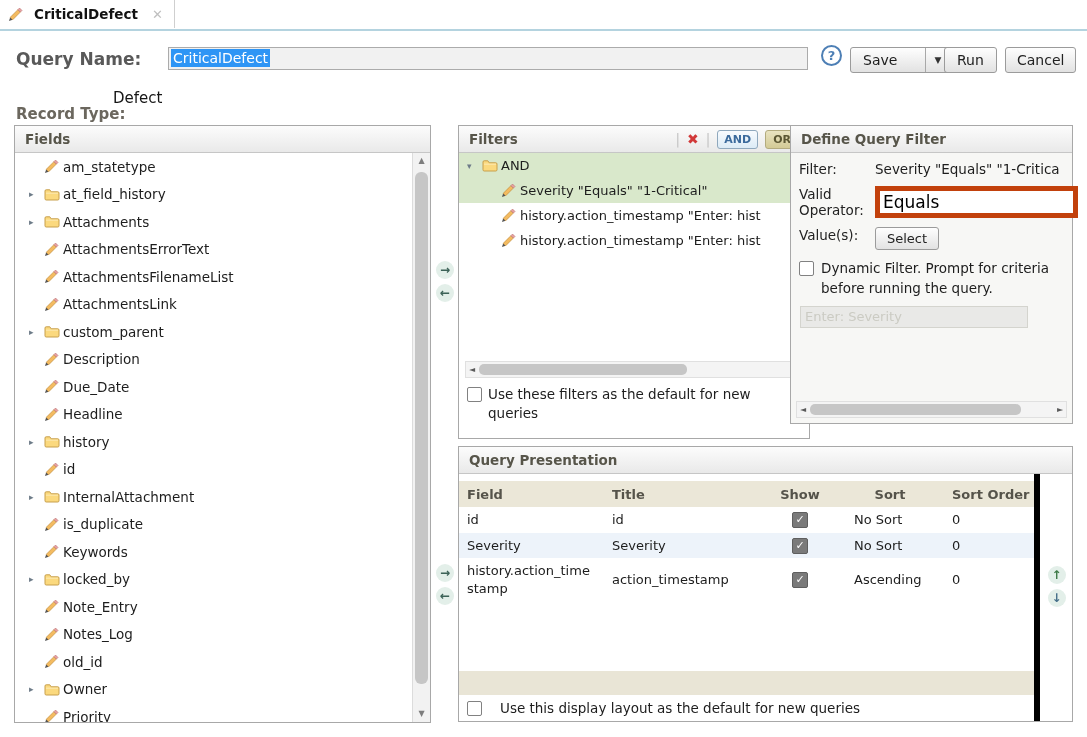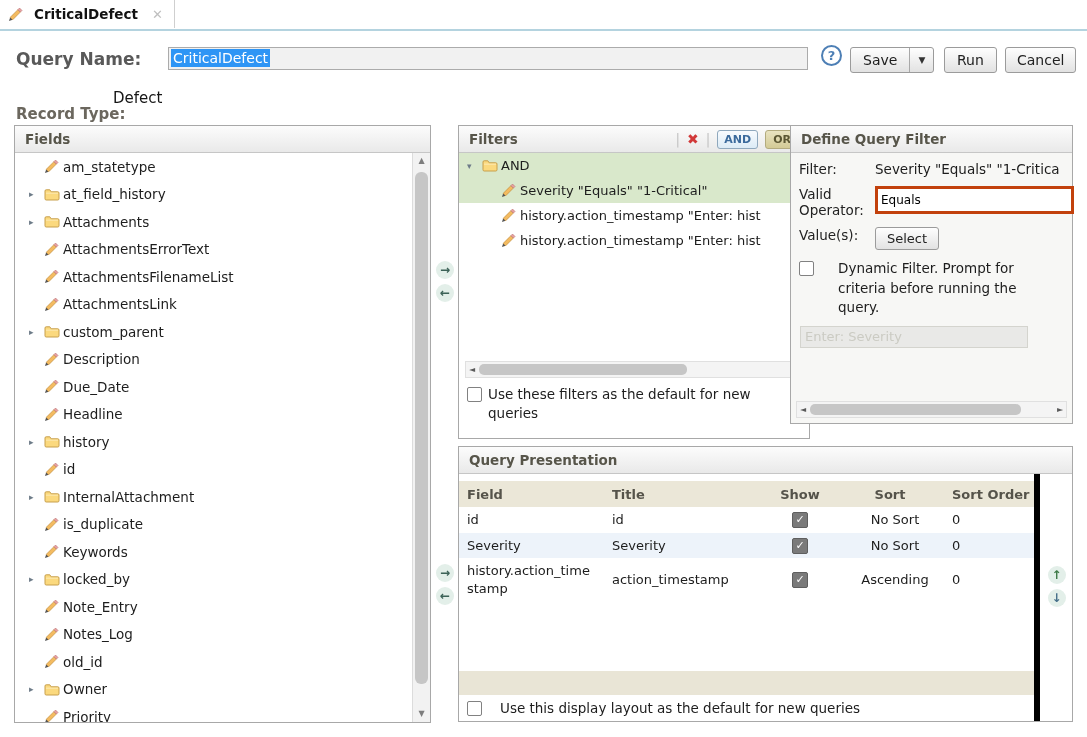--- a/index.html
+++ b/index.html
@@ -20,7 +20,7 @@
   .btn{background:linear-gradient(#fefefe,#e2e2e2);border:1px solid #9b9b9b;border-radius:3px;color:#222;font-size:14px;font-family:inherit;cursor:pointer;}
   .btn-run{position:absolute;left:944px;top:47px;padding:4px 12px;}
   .btn-cancel{position:absolute;left:1005px;top:47px;padding:4px 11px;}
-  .save-group{position:absolute;left:850px;top:47px;display:inline-flex;border:1px solid #9b9b9b;border-radius:3px;overflow:hidden;background:linear-gradient(#fefefe,#e2e2e2);}
+  .save-group{position:absolute;left:850px;top:47px;display:inline-flex;border:1px solid #9b9b9b;border-radius:3px;overflow:hidden;background:linear-gradient(#fefefe,#e2e2e2);gap:16px;}
   .save-main{padding:4px 12px;font-size:14px;cursor:pointer;}
   .save-caret{padding:4px 8px;border-left:1px solid #a8a8a8;font-size:9px;color:#333;display:flex;align-items:center;cursor:pointer;}
   .rt-label{position:absolute;left:16px;top:105px;font-size:15px;font-weight:bold;color:#6b675e;}

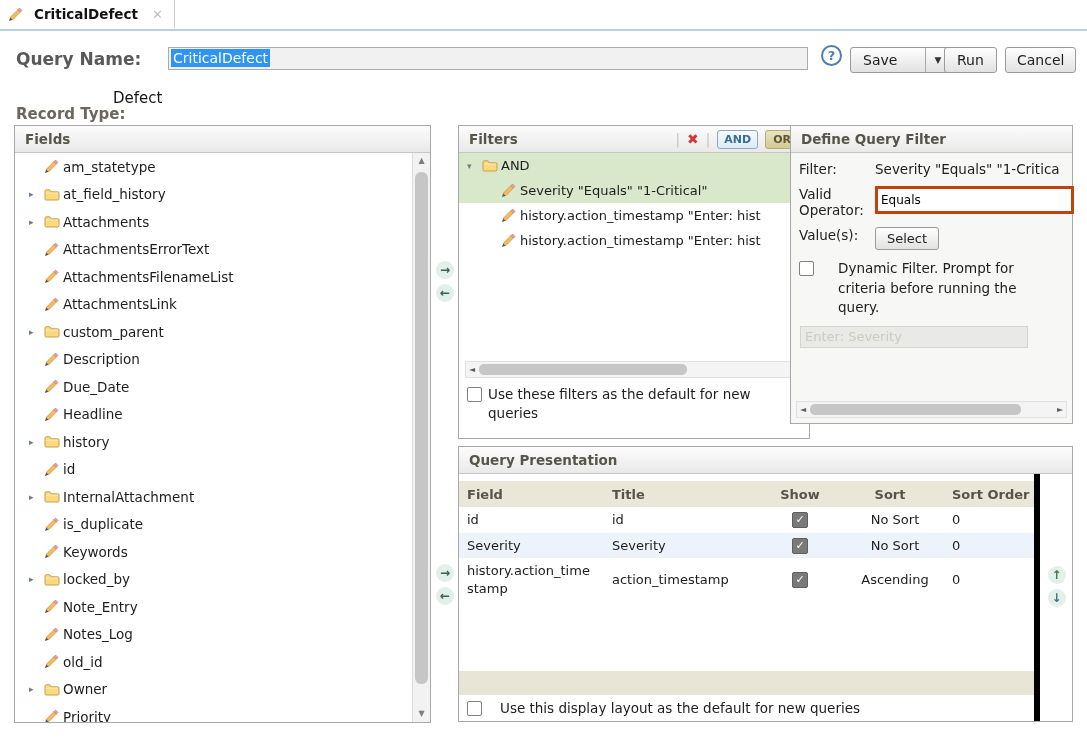--- a/index.html
+++ b/index.html
@@ -73,7 +73,7 @@
   .drow{display:grid;grid-template-columns:76px 1fr;margin-bottom:9px;align-items:start;}
   .dlab{color:#222;}
   .dval{white-space:nowrap;overflow:hidden;}
-  .op-input{width:calc(100% - 10px);height:20px;border:3px solid #c2410c;background:#fff;font-size:12px;padding:1px 3px;box-sizing:content-box;font-family:inherit;}
+  .op-input{width:calc(100% - 10px);height:20px;border:5px solid #c2410c;background:#fff;font-size:17px;padding:1px 3px;box-sizing:content-box;font-family:inherit;}
   .btn-select{padding:3px 11px;font-size:13px;}
   .dynrow{display:flex;gap:24px;margin-top:6px;padding-right:14px;line-height:1.45;}
   .dis-input{margin:8px 0 0 1px;width:218px;height:16px;background:#e9e9e7;border:1px solid #d4d4ce;color:#cbcbc3;font-size:13px;padding:2px 4px;white-space:nowrap;overflow:hidden;}

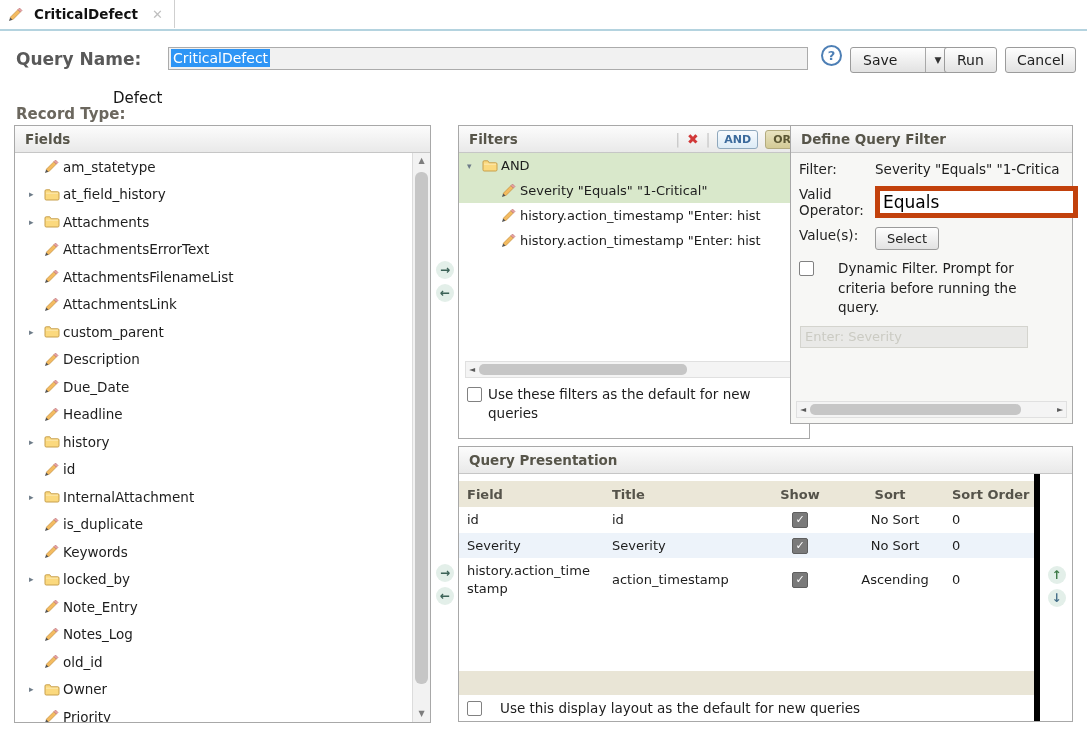--- a/index.html
+++ b/index.html
@@ -75,7 +75,7 @@
   .dval{white-space:nowrap;overflow:hidden;}
   .op-input{width:calc(100% - 10px);height:20px;border:5px solid #c2410c;background:#fff;font-size:17px;padding:1px 3px;box-sizing:content-box;font-family:inherit;}
   .btn-select{padding:3px 11px;font-size:13px;}
-  .dynrow{display:flex;gap:24px;margin-top:6px;padding-right:14px;line-height:1.45;}
+  .dynrow{display:flex;gap:7px;margin-top:6px;padding-right:14px;line-height:1.45;}
   .dis-input{margin:8px 0 0 1px;width:218px;height:16px;background:#e9e9e7;border:1px solid #d4d4ce;color:#cbcbc3;font-size:13px;padding:2px 4px;white-space:nowrap;overflow:hidden;}
   .define-hsb{position:absolute;left:5px;right:5px;bottom:5px;}
   .define-hsb .hthumb{left:13px;width:calc(100% - 58px);}

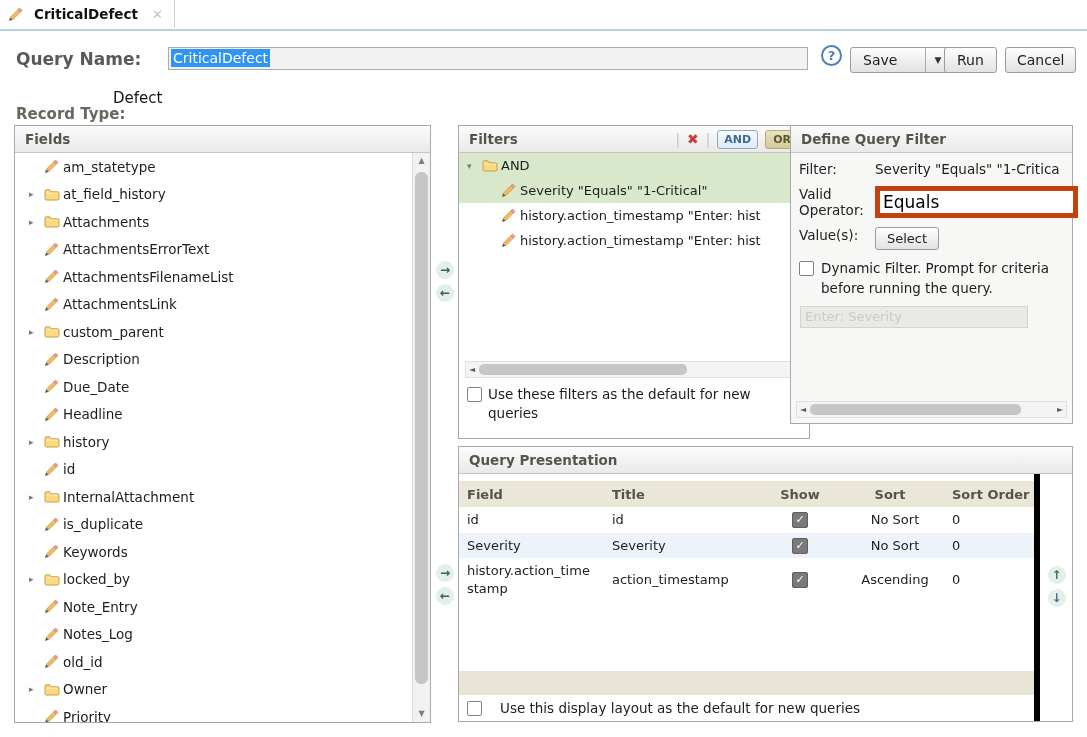--- a/index.html
+++ b/index.html
@@ -88,7 +88,7 @@
   .prow.hdr{background:#ebe7d8;height:26px;font-weight:bold;color:#55534a;}
   .prow .c{padding:4px 8px;box-sizing:border-box;}
   .prow .c.show{text-align:center;}
-  .prow .c.sort{padding-left:10px;text-align:center;}
+  .prow .c.sort{padding-left:10px;}
   .prow.hdr .c.sort{text-align:center;padding-left:0;}
   .prow.r-alt{background:#edf3fa;}
   .prow .field-cell{word-break:break-all;line-height:1.35;}

